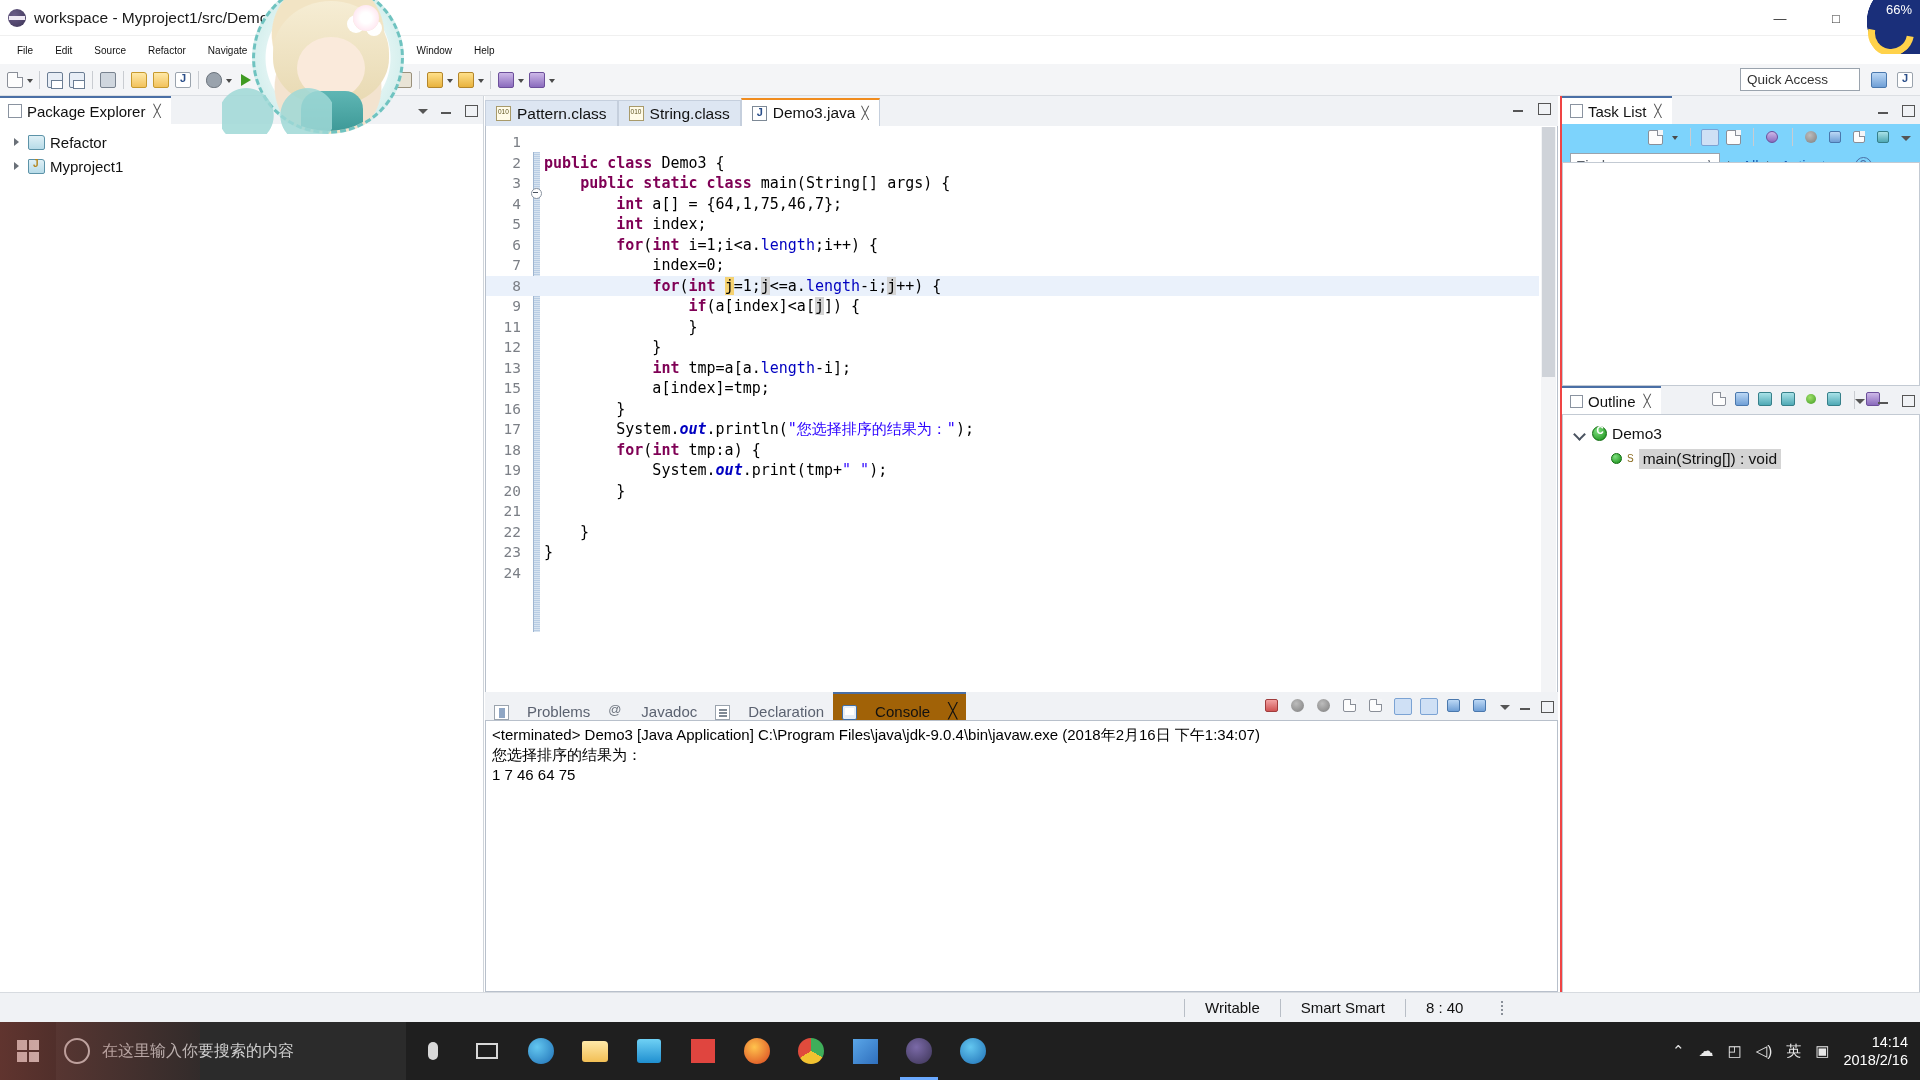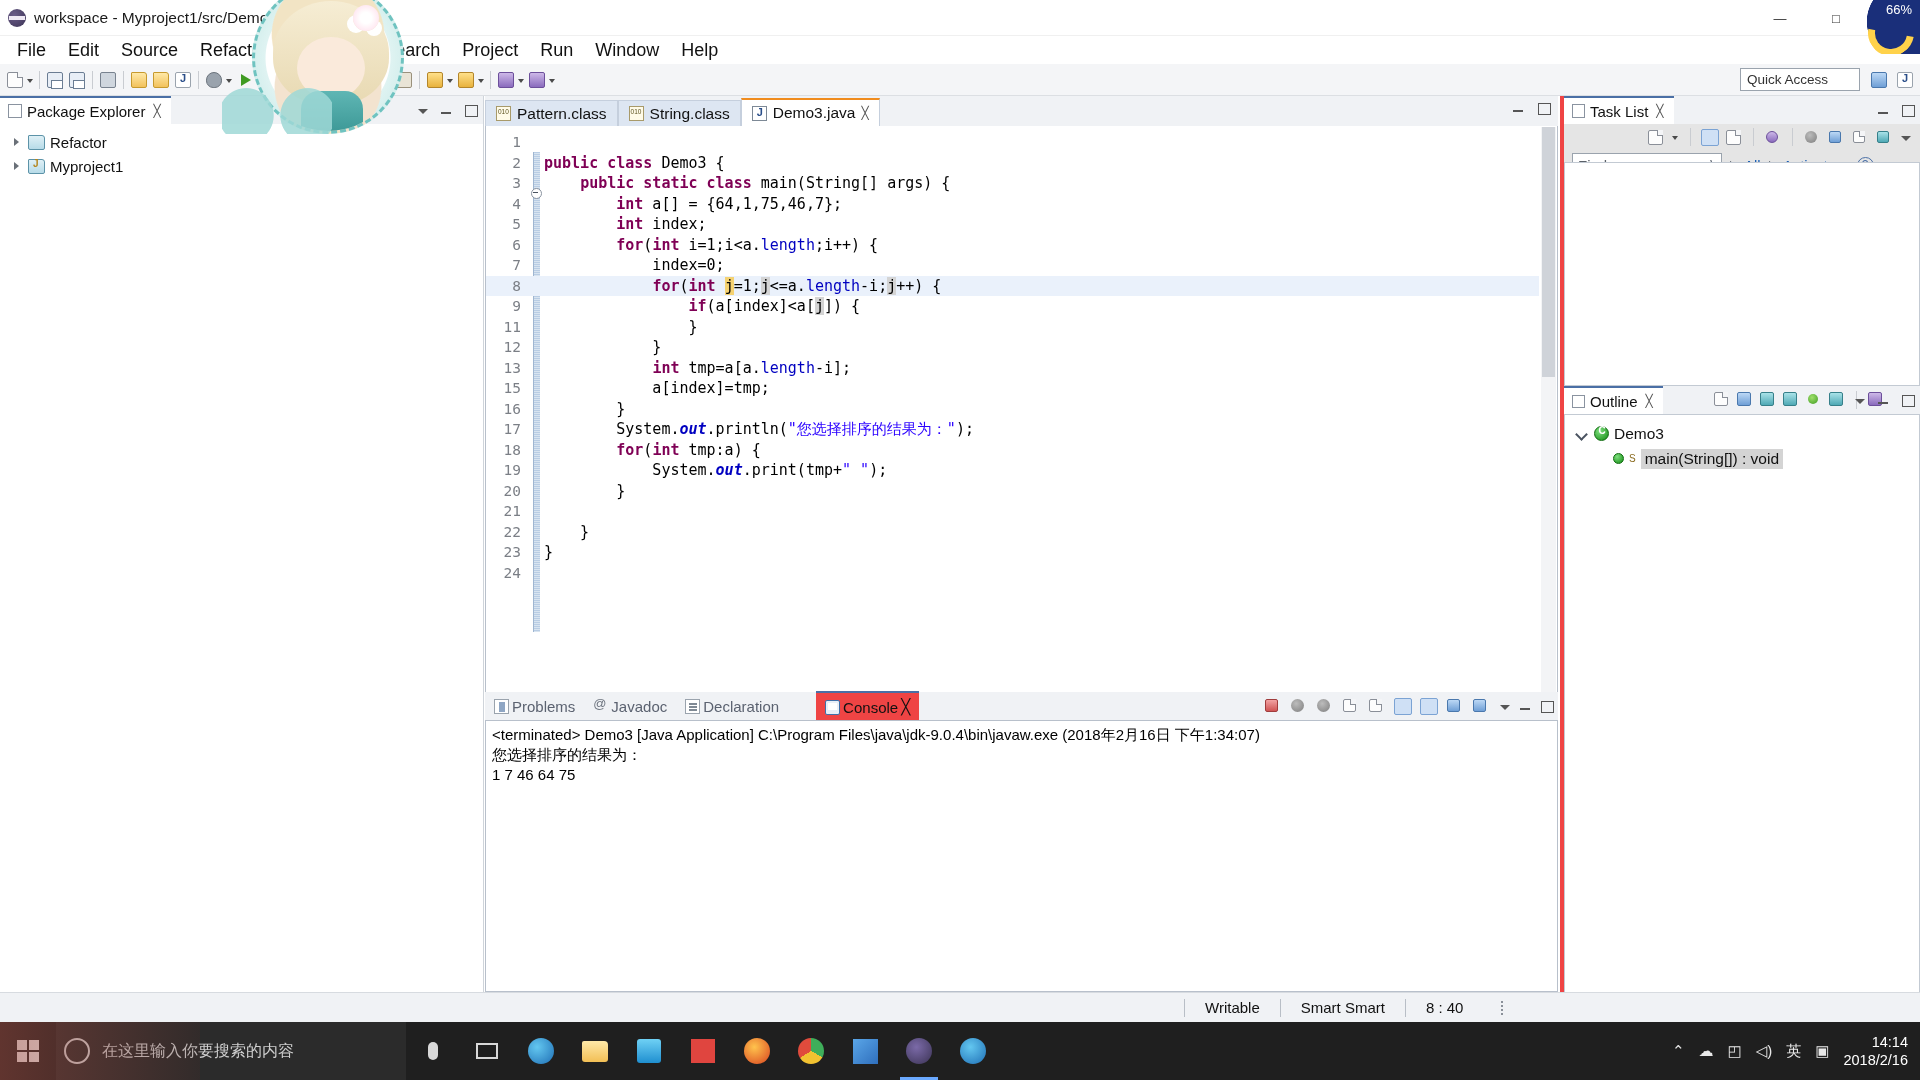--- a/index.html
+++ b/index.html
@@ -35,7 +35,7 @@
   
   #menubar { height:28px; display:flex; align-items:center; padding-left:6px;
              background:#ffffff; }
-  .menu-item { padding:3px 11px; font-size:18px; color:#111; white-space:nowrap; }
+  .menu-item { padding:3px 11px; font-size:10px; color:#111; white-space:nowrap; }
 
   
   #toolbar { height:32px; background:#f4f5f7; border-bottom:1px solid #dcdfe3;

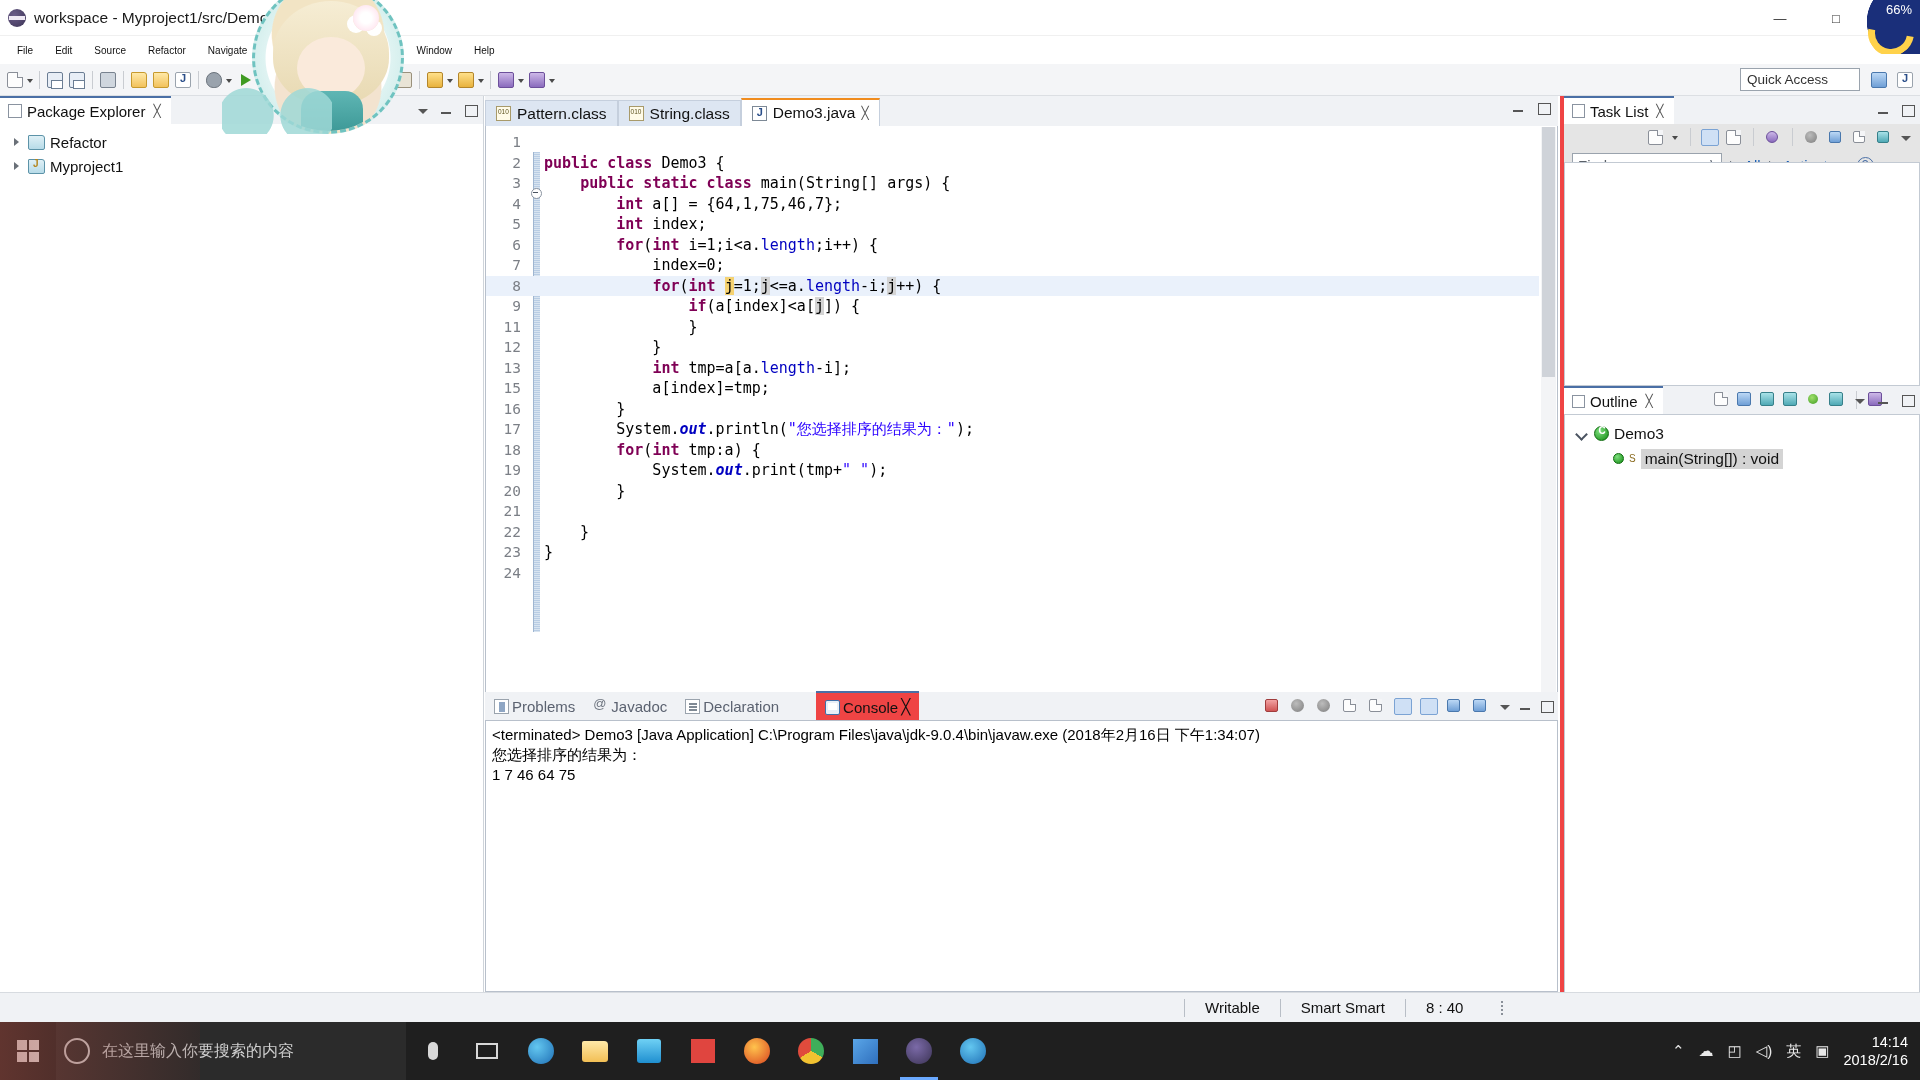--- a/index.html
+++ b/index.html
@@ -170,8 +170,8 @@
                 padding:0 3px; }
 
   
-  #right-col { position:absolute; right:0; top:0; width:360px; bottom:0; background:#e5e5e5;
-               border-left:4px solid #ef4444; }
+  #right-col { position:absolute; right:0; top:0; width:360px; bottom:0; background:#7dd3fc;
+               border-left:2px solid #ef4444; }
   #tasklist { position:absolute; left:0; top:0; right:0; height:290px; }
   #tl-toolrow { height:26px; display:flex; align-items:center; justify-content:flex-end; gap:6px; padding-right:8px; }
   .tl-ic { width:18px; height:17px; position:relative; flex:none; }

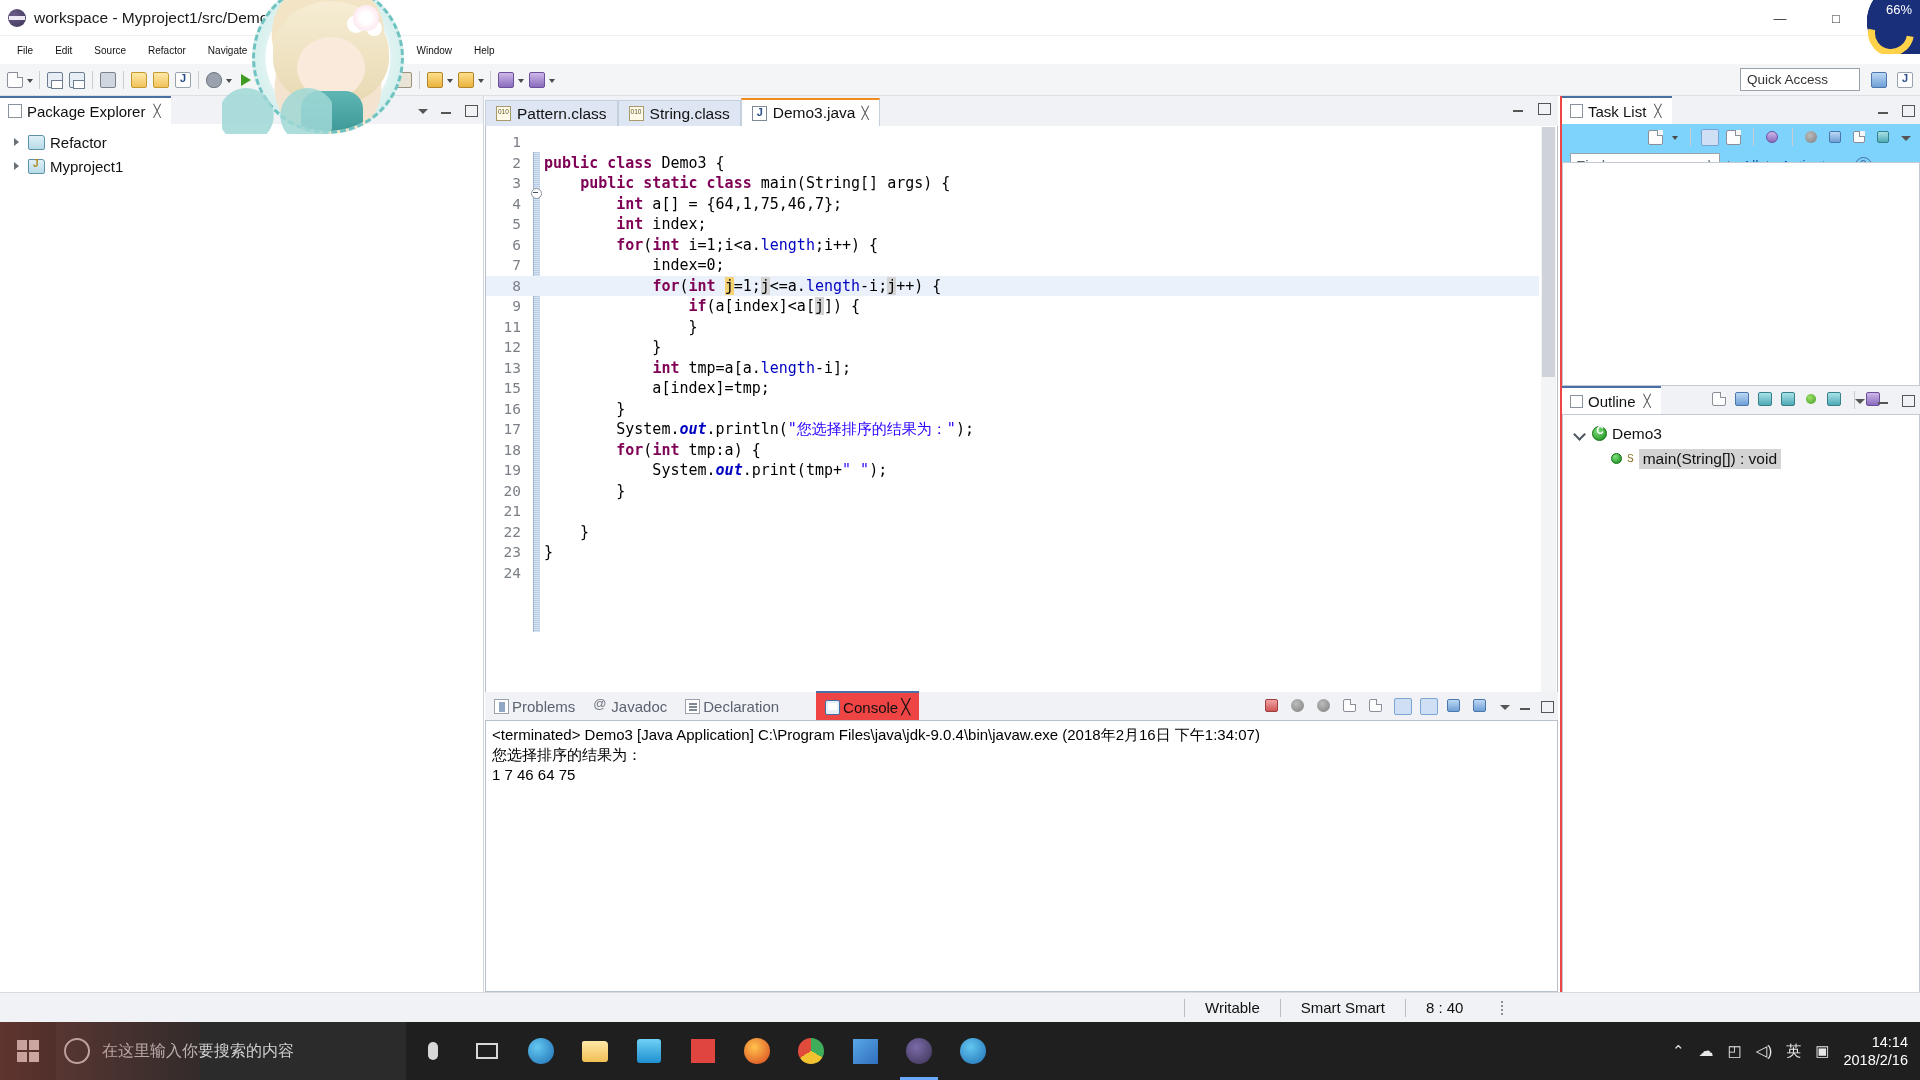--- a/index.html
+++ b/index.html
@@ -149,7 +149,7 @@
   
   #bottom-view { position:absolute; left:0; right:0; bottom:0; height:318px; background:#fff; }
   #bv-tabrow { height:28px; background:#f0f2f5; display:flex; align-items:center; position:relative; }
-  .bv-tab { height:28px; display:flex; align-items:center; gap:3px; padding:14px 9px; font-size:15px;
+  .bv-tab { height:28px; display:flex; align-items:flex-end; gap:18px; padding:0 9px; font-size:15px;
             color:#5b6270; white-space:nowrap; }
   .bv-tab.active { background:#ef4444; border-top:2px solid #4a6fa5; color:#111;margin-left:28px; }
   .bv-ico { width:15px; height:15px; position:relative; flex:none; }

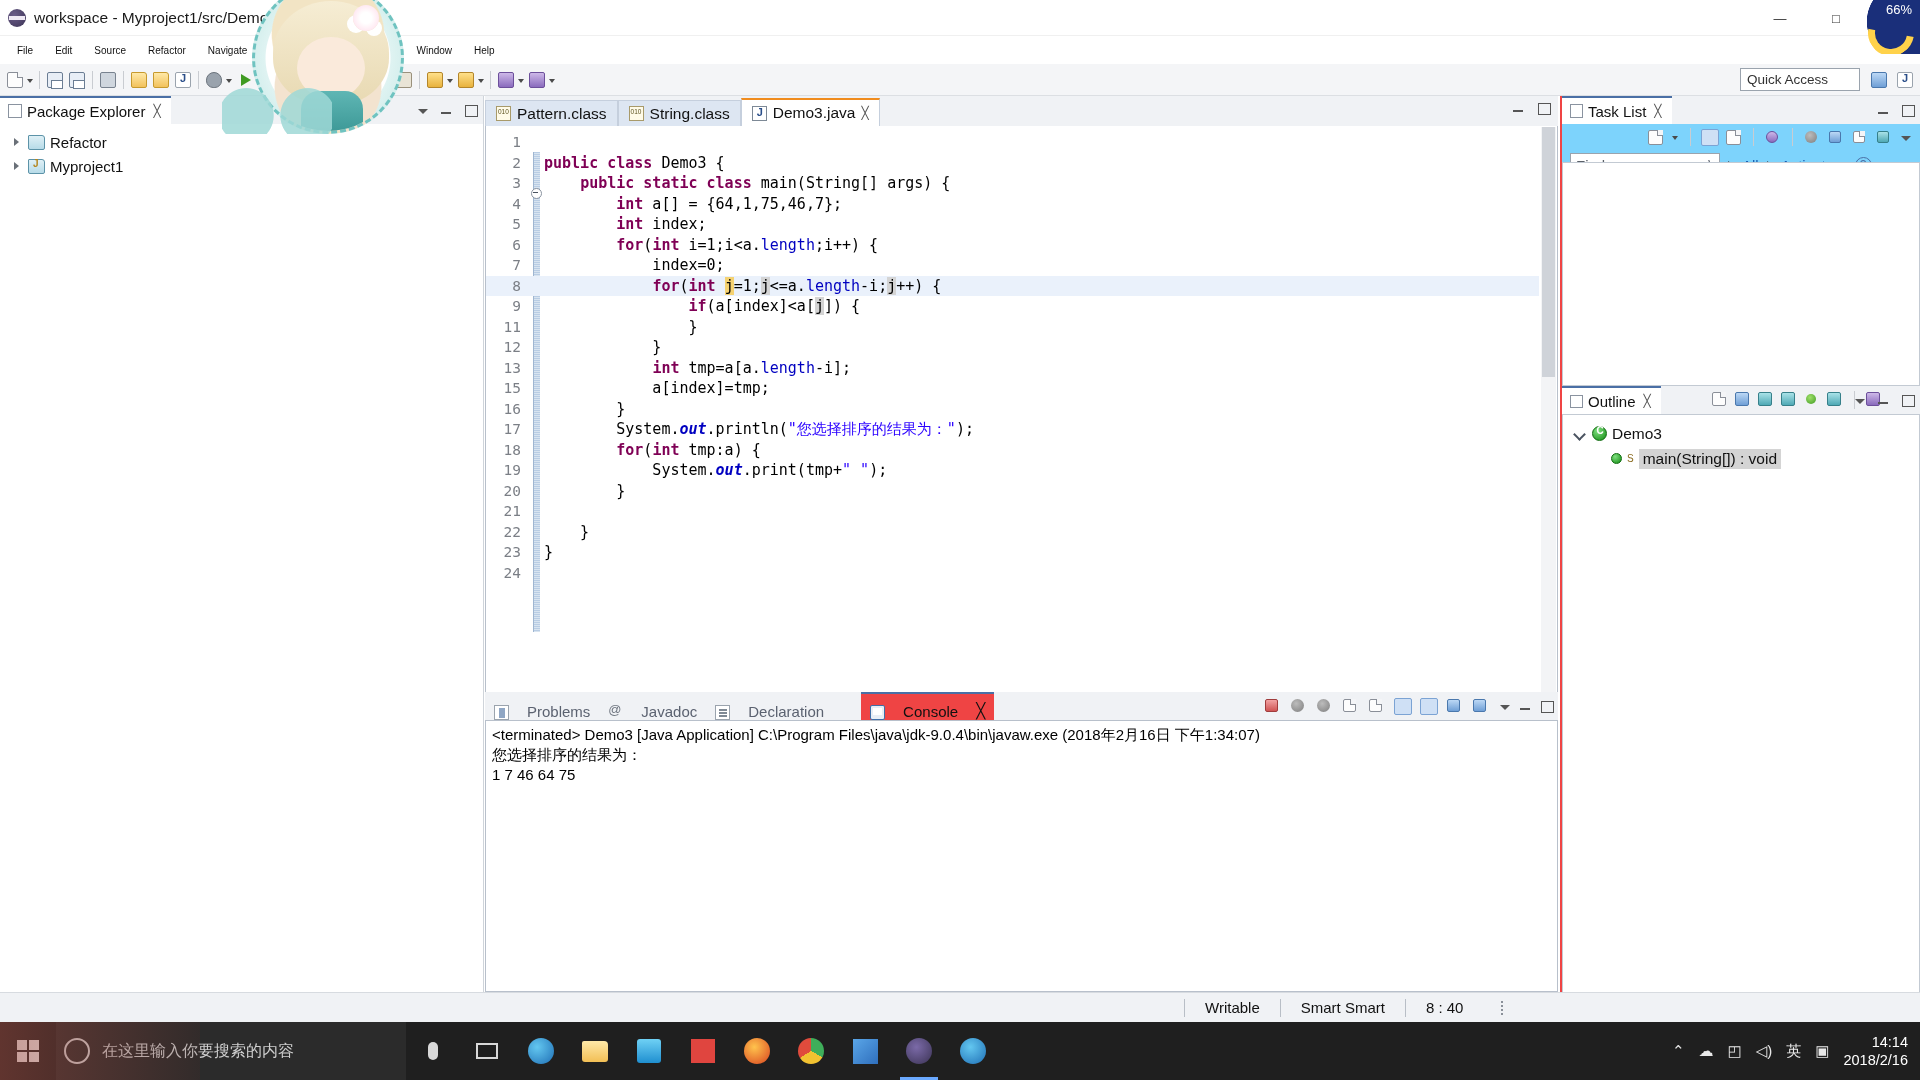--- a/index.html
+++ b/index.html
@@ -151,7 +151,7 @@
   #bv-tabrow { height:28px; background:#f0f2f5; display:flex; align-items:center; position:relative; }
   .bv-tab { height:28px; display:flex; align-items:flex-end; gap:18px; padding:0 9px; font-size:15px;
             color:#5b6270; white-space:nowrap; }
-  .bv-tab.active { background:#ef4444; border-top:2px solid #4a6fa5; color:#111;margin-left:28px; }
+  .bv-tab.active { background:#a16207; border-top:2px solid #4a6fa5; color:#111; }
   .bv-ico { width:15px; height:15px; position:relative; flex:none; }
   .bv-ico.problems { background:#fff; border:1px solid #9aa3ad; }
   .bv-ico.problems::after { content:""; position:absolute; left:4px; top:2px; width:6px; height:10px; background:#8fa6c4; }

